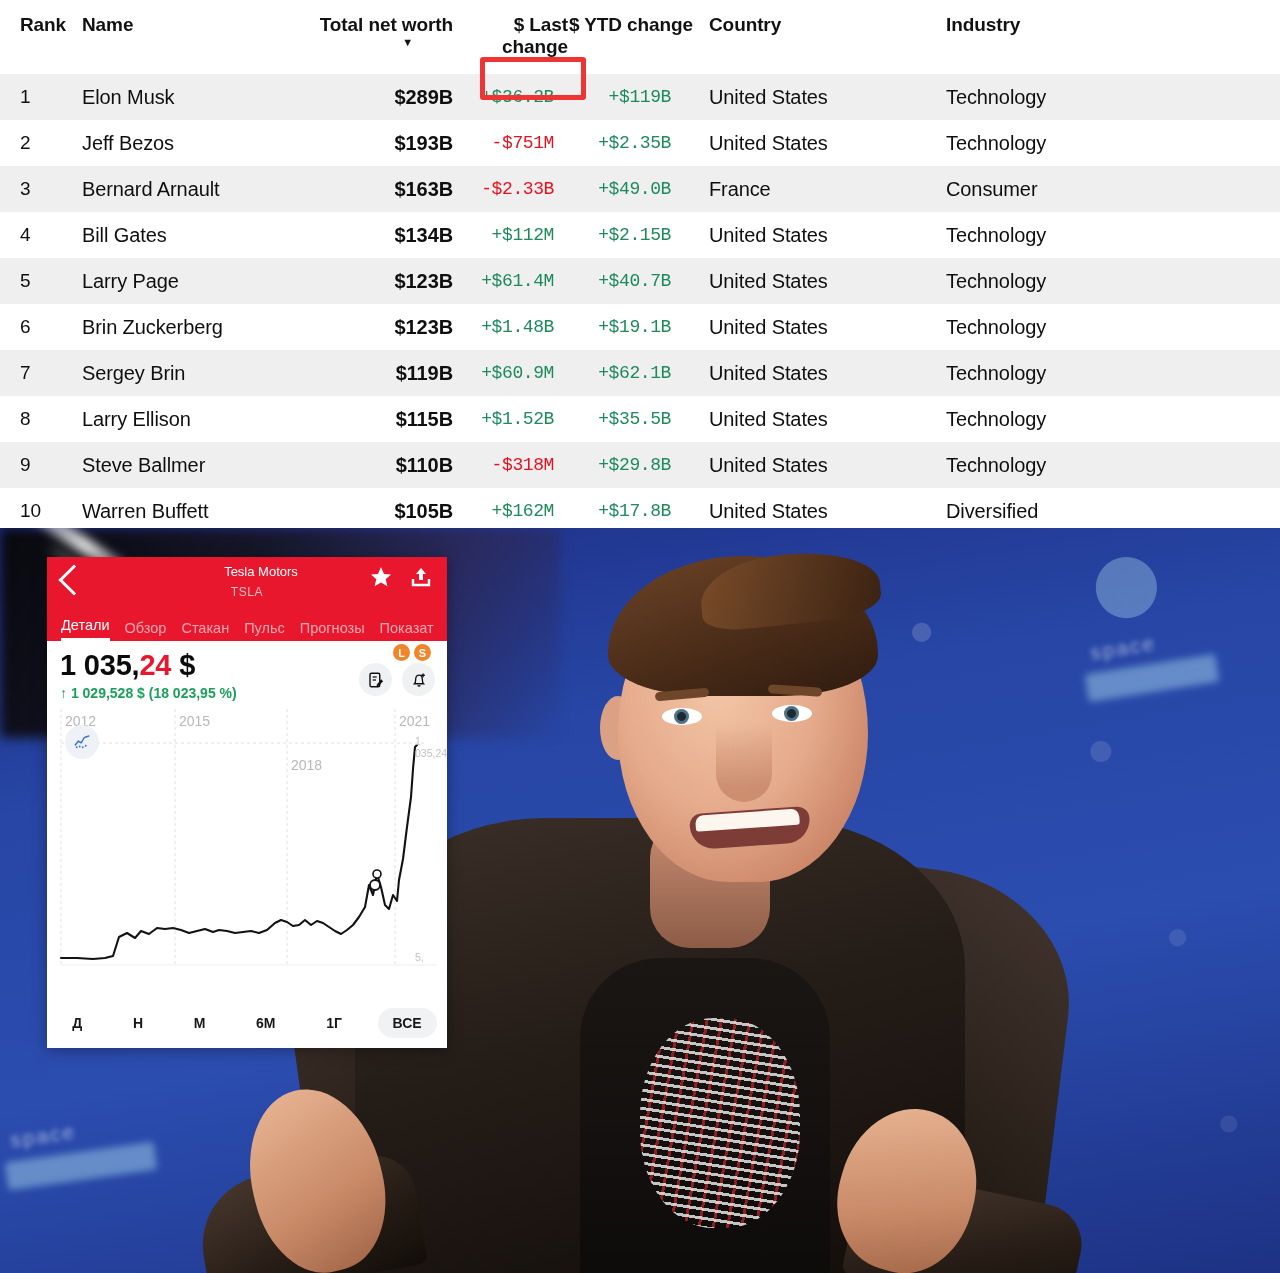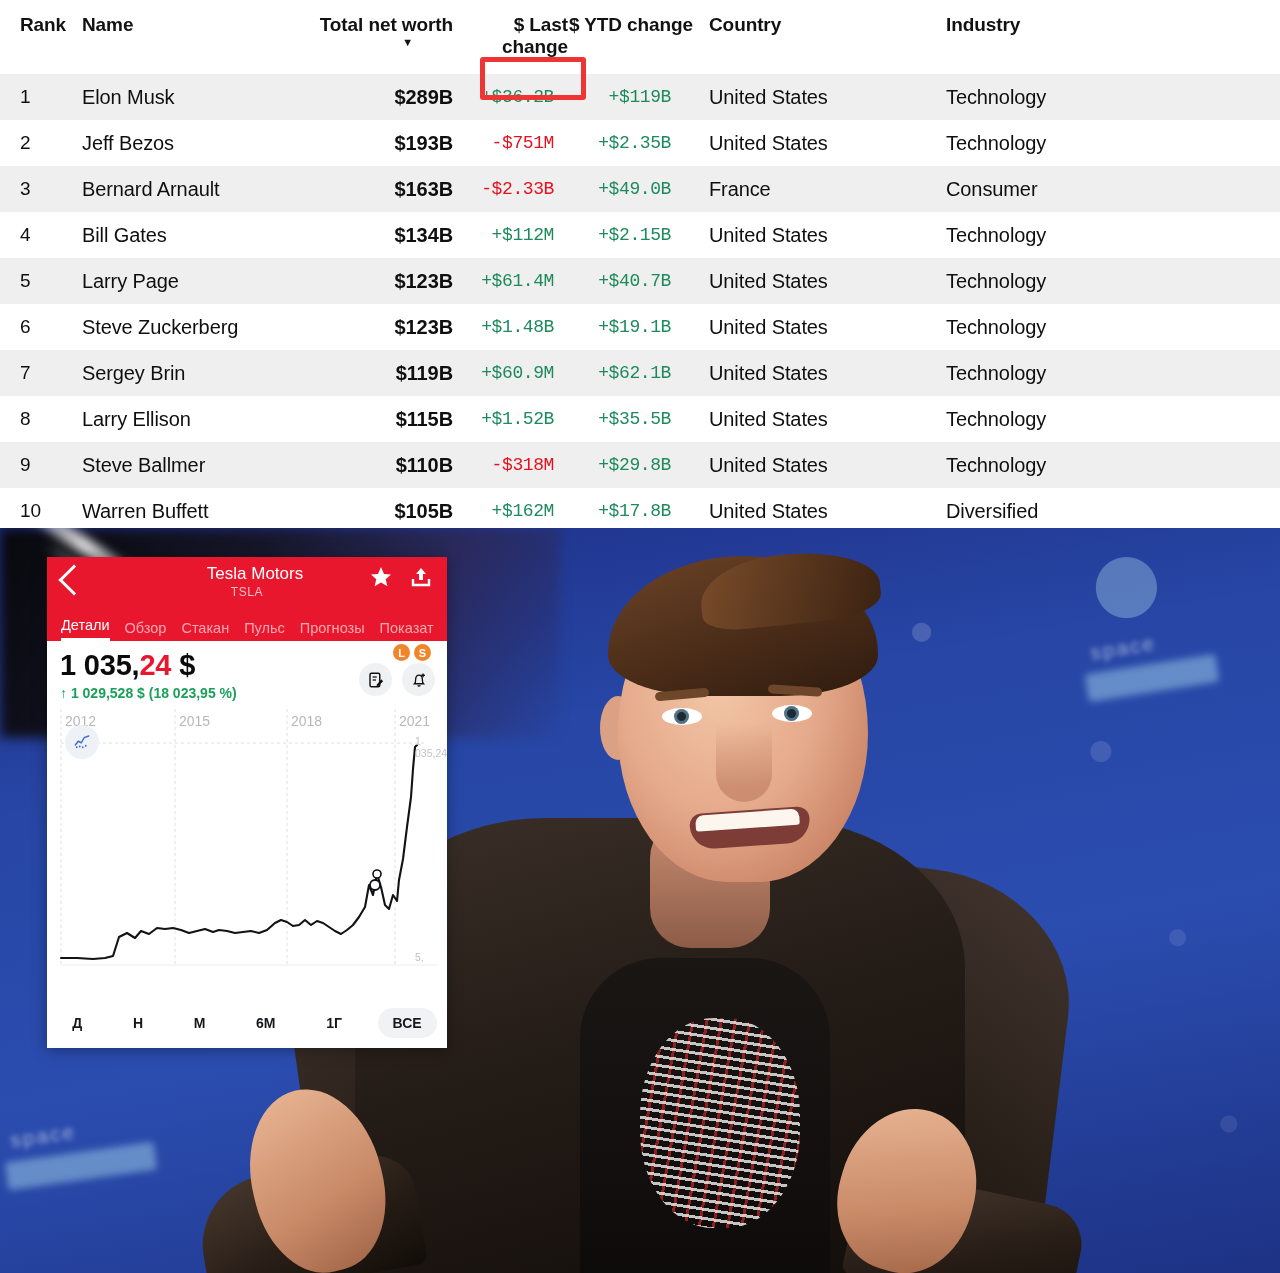--- a/index.html
+++ b/index.html
@@ -440,7 +440,7 @@
         </tr>
         <tr class="even">
           <td class="rank">6</td>
-          <td class="name">Steve Zuckerberg</td>
+          <td class="name">Brin Zuckerberg</td>
           <td class="worth">$123B</td>
           <td class="chg last pos">+$1.48B</td>
           <td class="chg ytd pos"><span>+$19.1B</span></td>

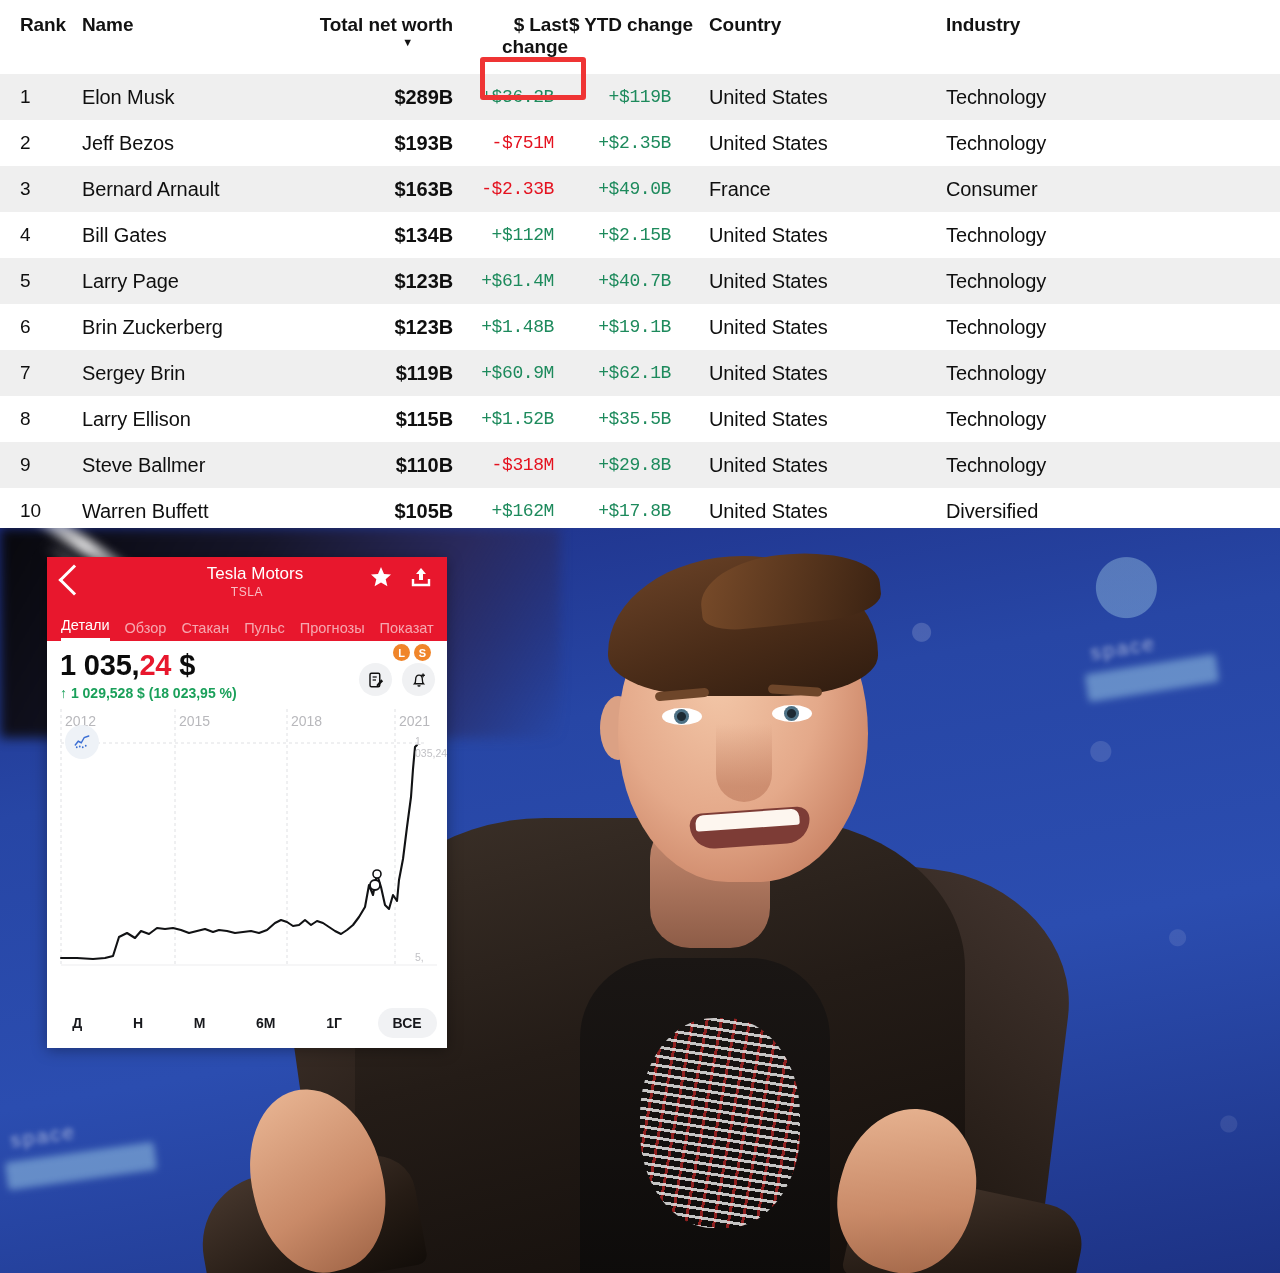--- a/index.html
+++ b/index.html
@@ -269,9 +269,9 @@
     cursor: pointer;
   }
   .app-title {
-    position: absolute; left: 8px; top: 7px; width: 400px;
+    position: absolute; left: 14px; top: 7px; width: 400px;
     text-align: center;
-    font-size: 17px;
+    font-size: 13px;
     color: #ffffff;
   }
   .app-ticker {

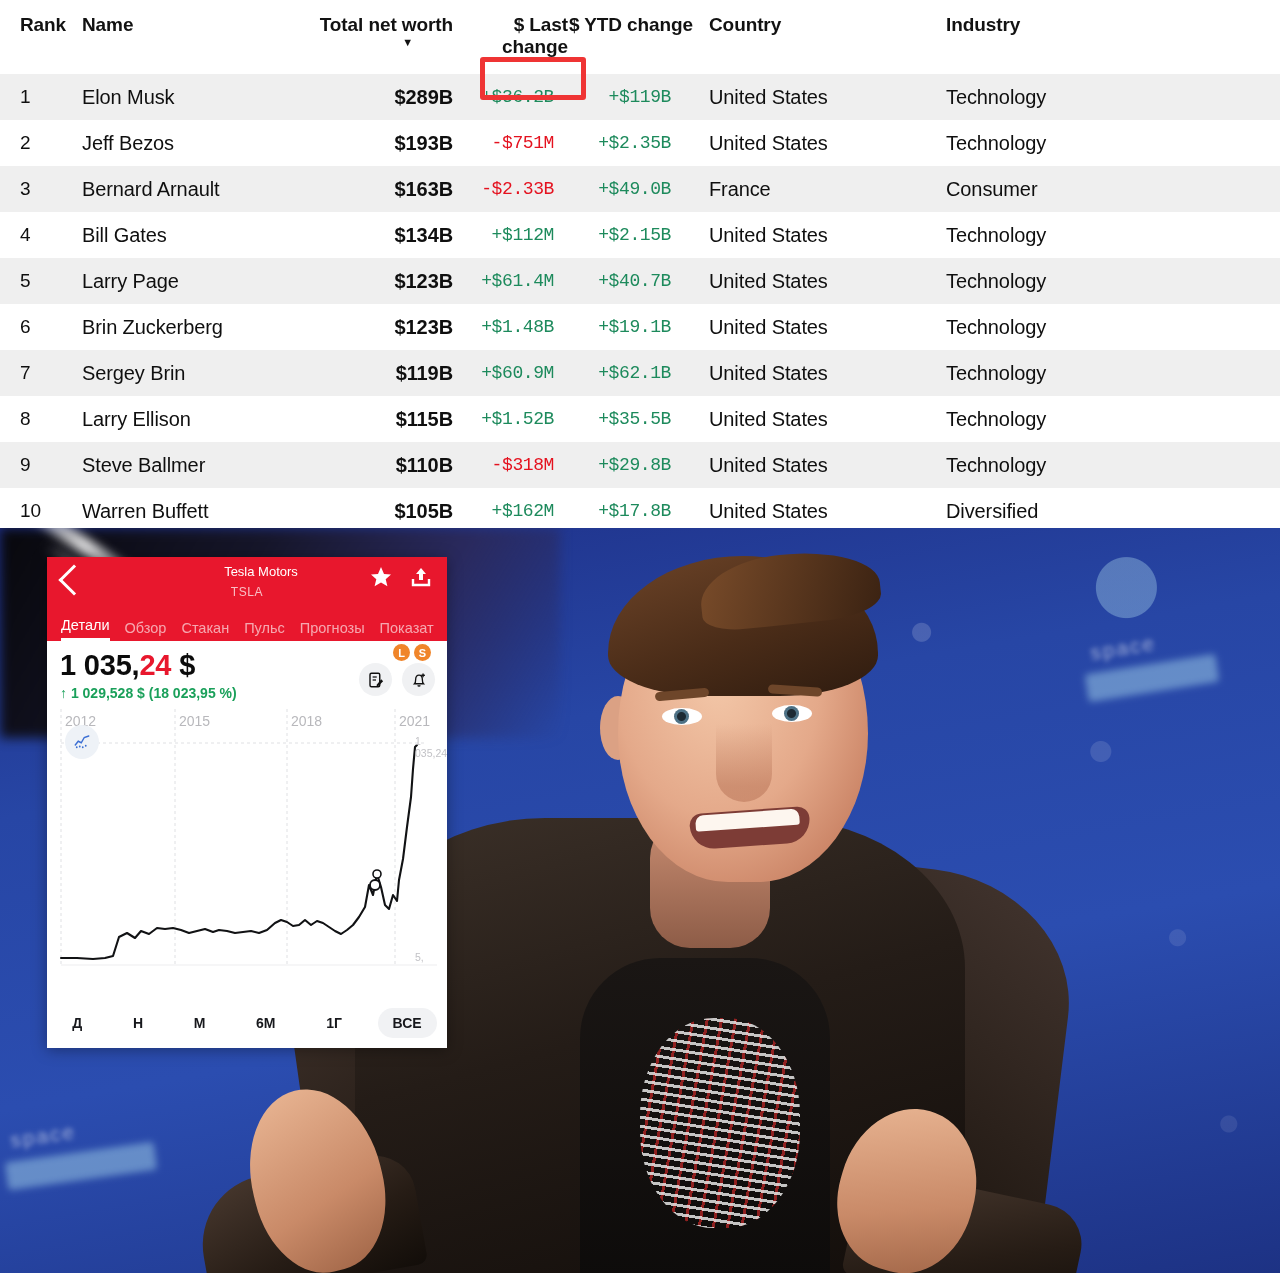--- a/index.html
+++ b/index.html
@@ -602,7 +602,7 @@
 
       <div class="chart-xlabel" style="left:18px;">2012</div>
       <div class="chart-xlabel" style="left:132px;">2015</div>
-      <div class="chart-xlabel" style="left:244px;">2018</div>
+      <div class="chart-xlabel" style="left:244px;margin-top:44px;">2018</div>
       <div class="chart-xlabel" style="left:352px;">2021</div>
 
       <div class="chart-price-label" style="left:368px; top:26px;">1 035,24</div>

